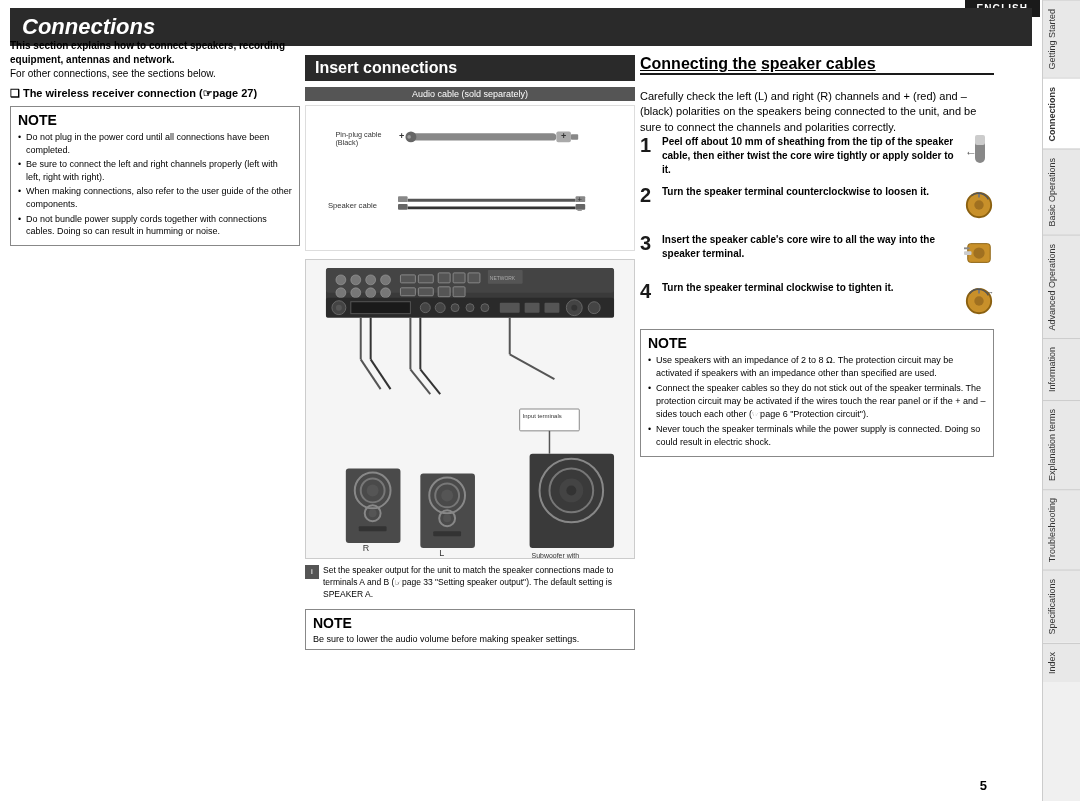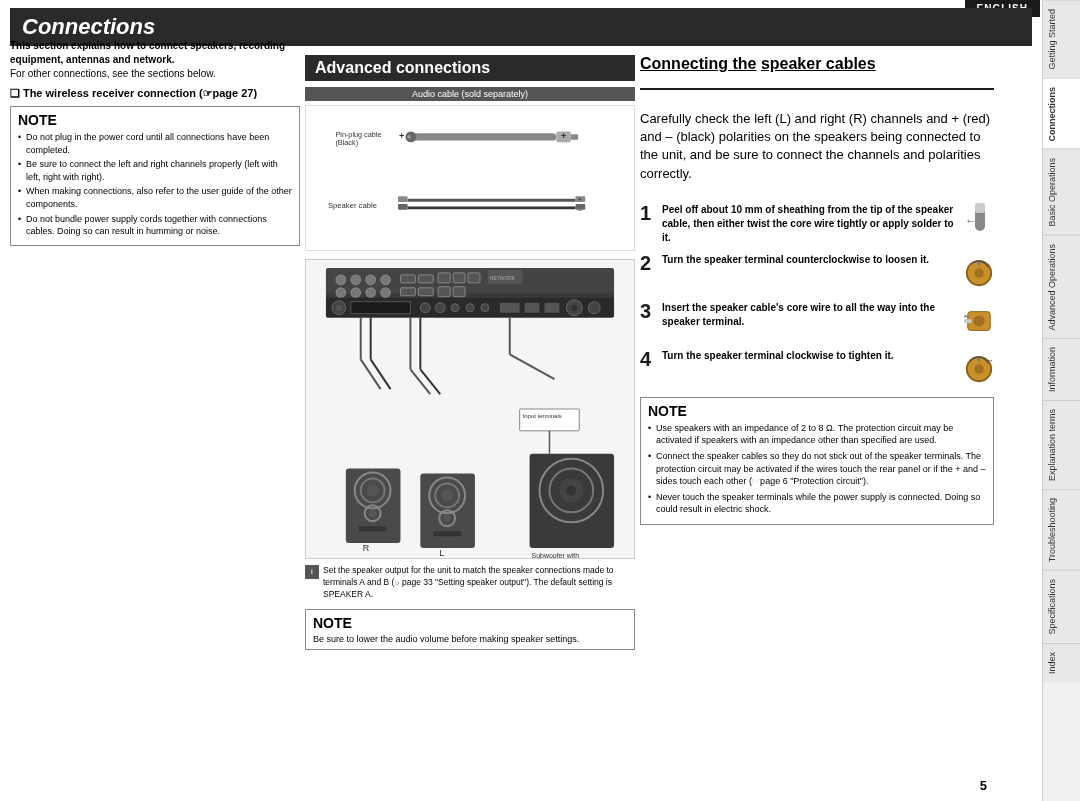--- a/index.html
+++ b/index.html
@@ -306,7 +306,7 @@
   </div>
 
   <div class="middle-column">
-    <div class="speaker-connections-header">Advanced connections</div>
+    <div class="speaker-connections-header">Insert connections</div>
 
     <div class="audio-cable-bar">Audio cable (sold separately)</div>
 

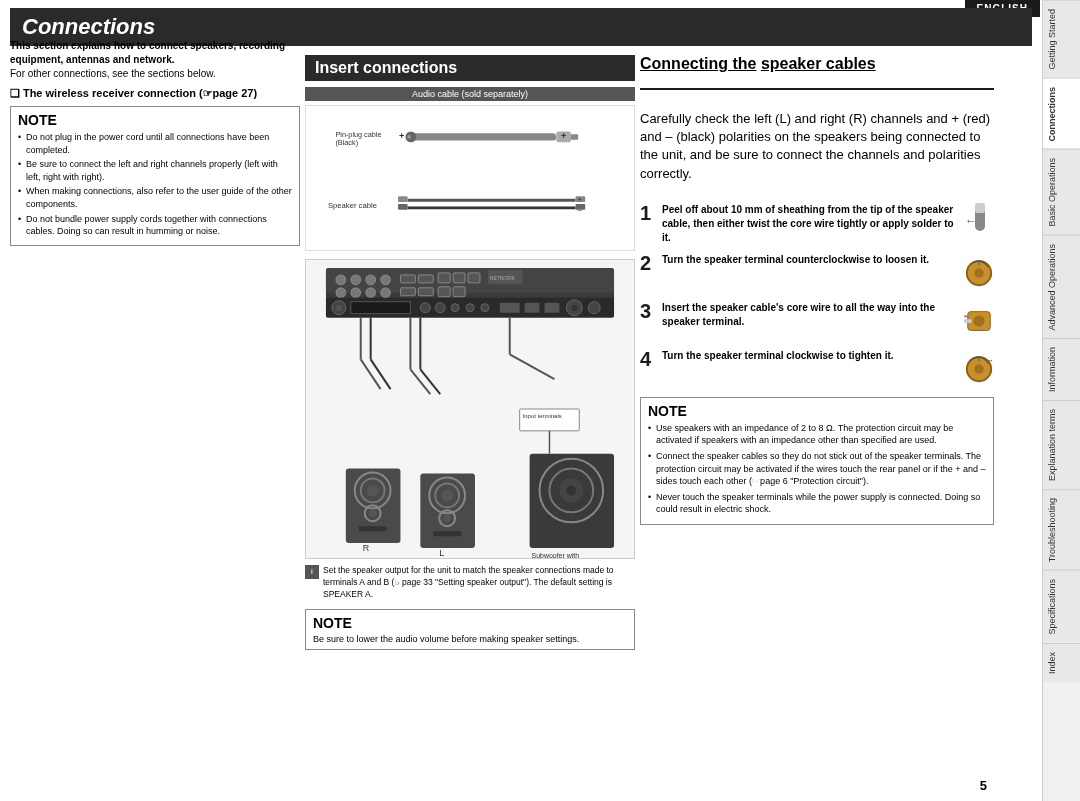--- a/index.html
+++ b/index.html
@@ -195,8 +195,8 @@
       font-size: 16px;
       font-weight: bold;
       border-bottom: 2px solid #1a1a1a;
-      padding-bottom: 15px;
-      margin-bottom: 20px;
+      padding-bottom: 0;
+      margin-bottom: 14px;
     }
     .connecting-header span {
       text-decoration: underline;

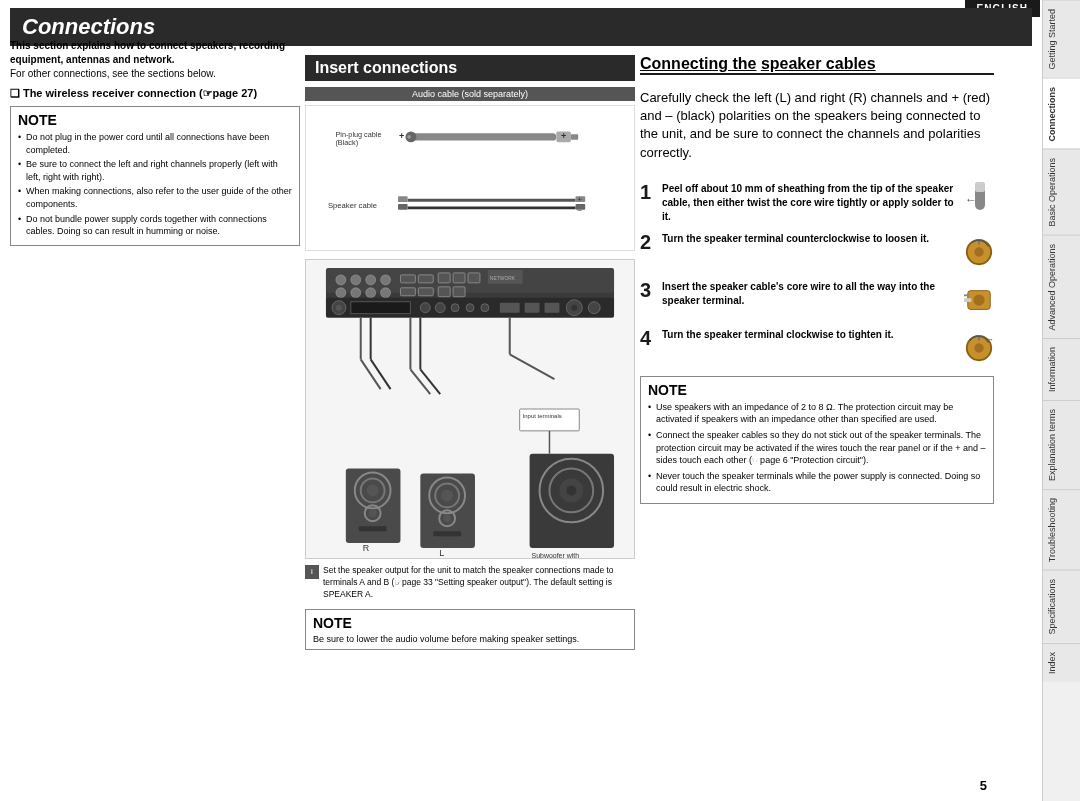--- a/index.html
+++ b/index.html
@@ -203,9 +203,9 @@
     }
 
     .connecting-intro {
-      font-size: 13px;
+      font-size: 11px;
       line-height: 1.4;
-      margin-bottom: 20px;
+      margin-bottom: 0;
     }
 
     

